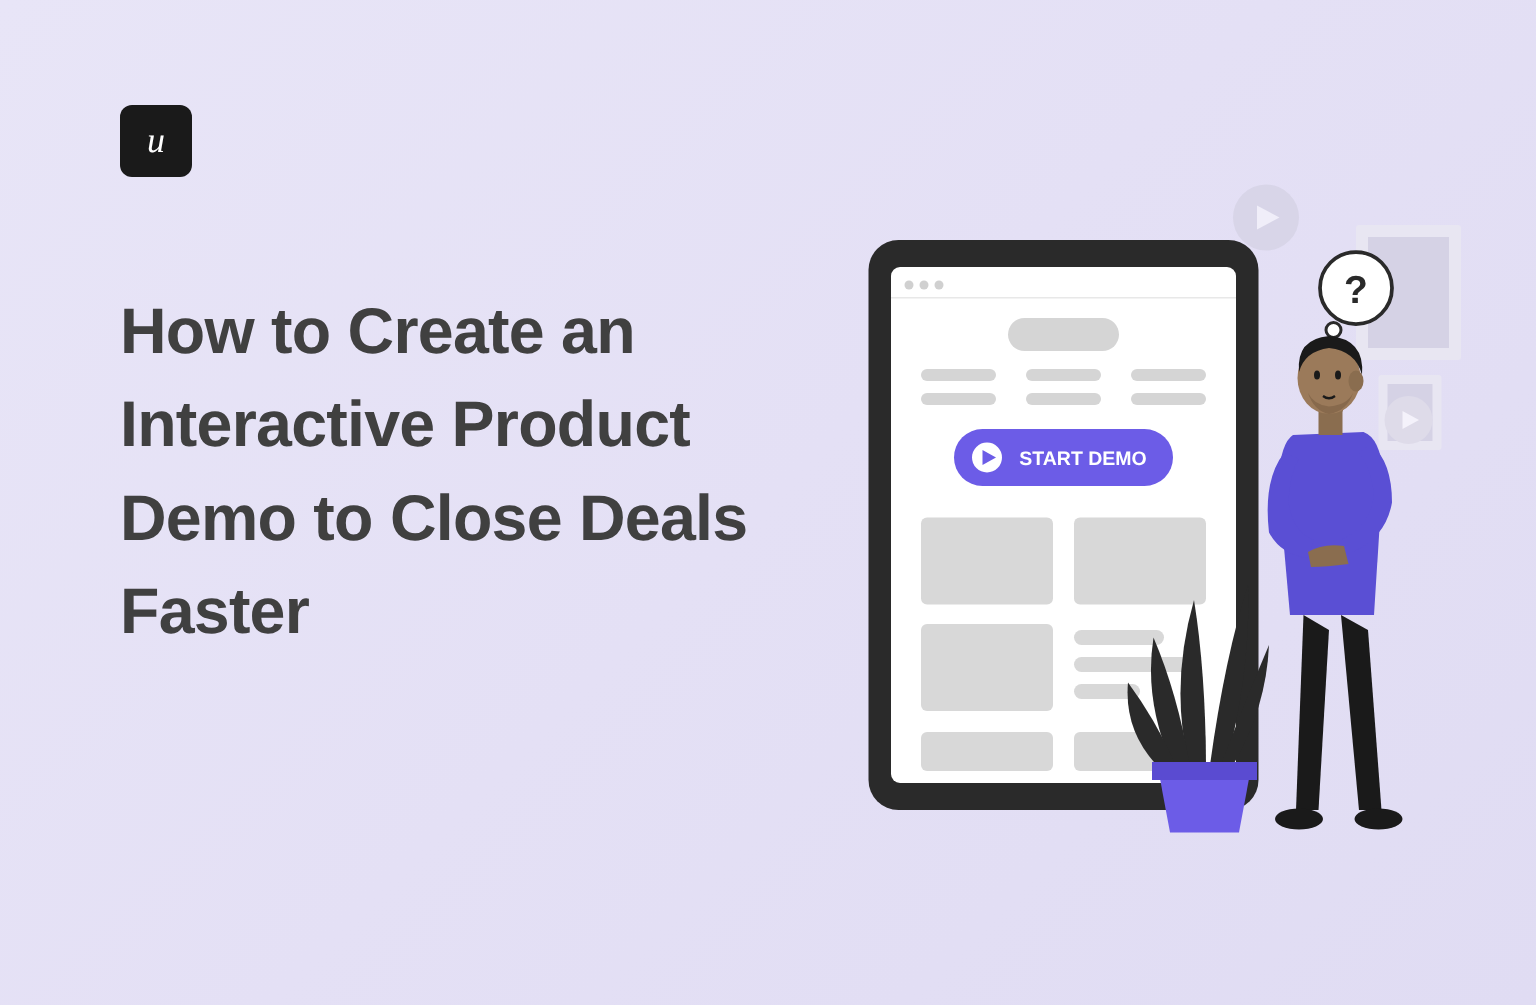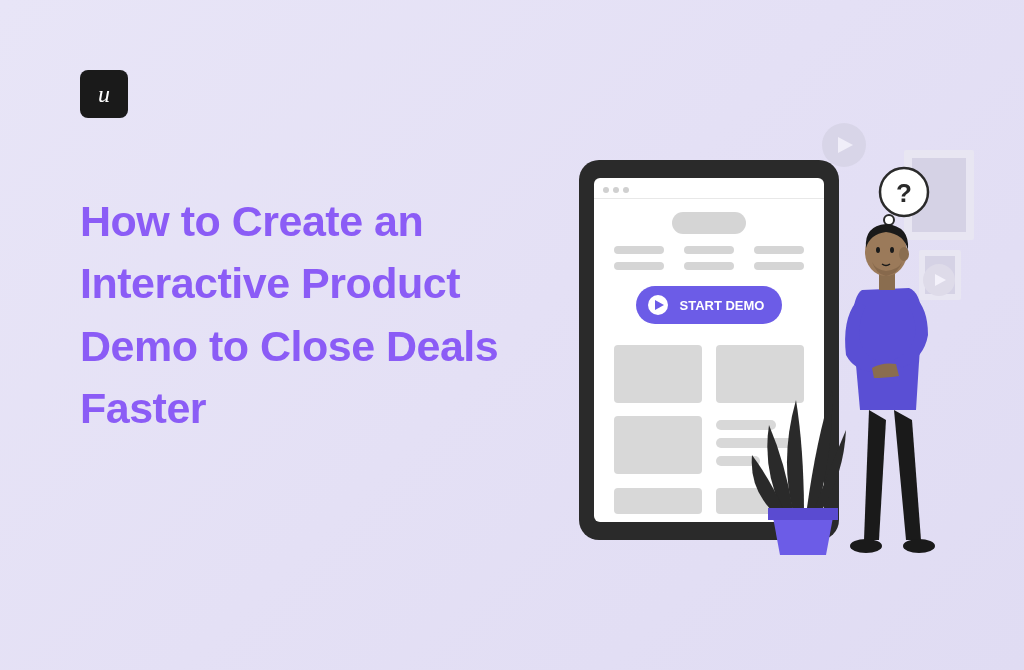--- a/index.html
+++ b/index.html
@@ -35,7 +35,7 @@
       font-size: 43px;
       font-weight: 600;
       line-height: 1.45;
-      color: #8b5cf6;
+      color: #404040;
       letter-spacing: -0.5px;
     }
     .illustration {

